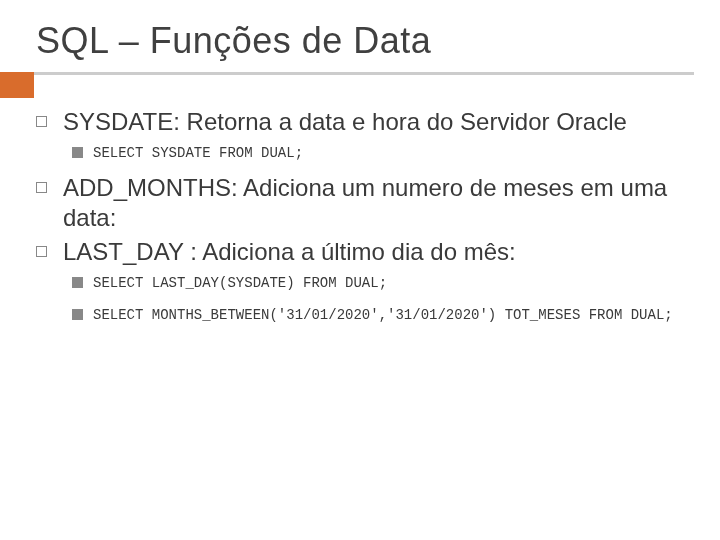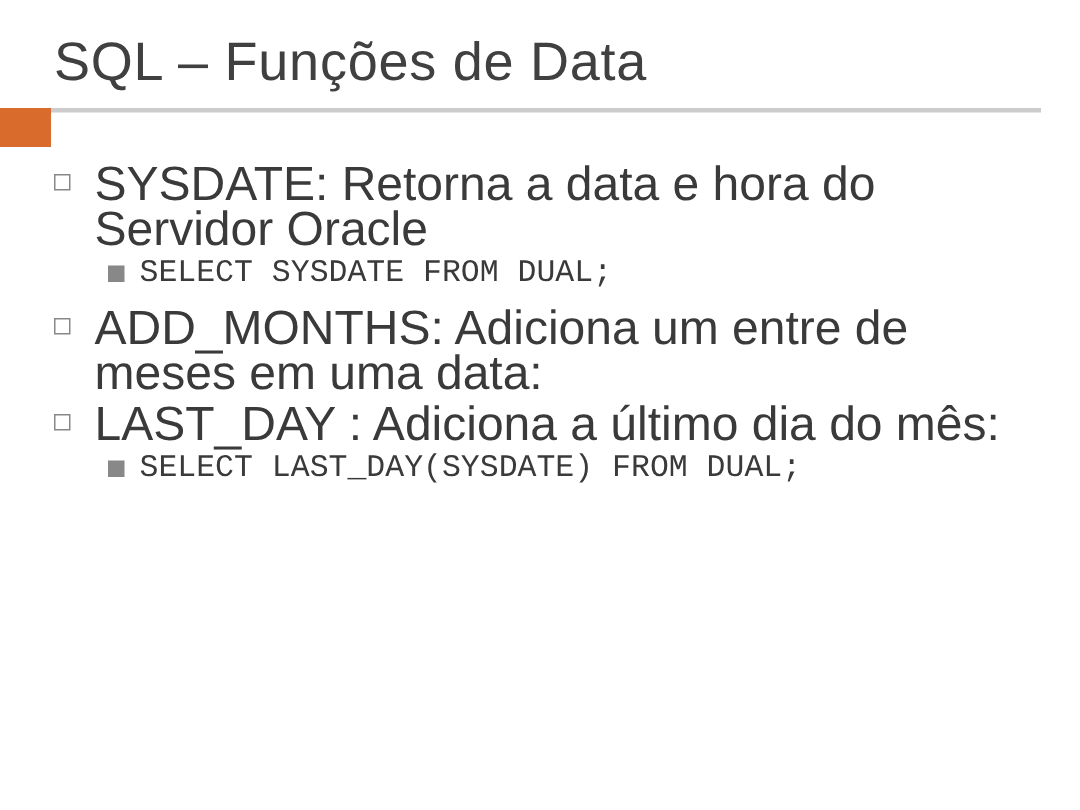--- a/index.html
+++ b/index.html
@@ -57,7 +57,7 @@
     flex-shrink: 0;
   }
   .text-l1 {
-    font-size: 32px;
+    font-size: 24px;
     line-height: 30px;
     color: #3a3a3a;
   }

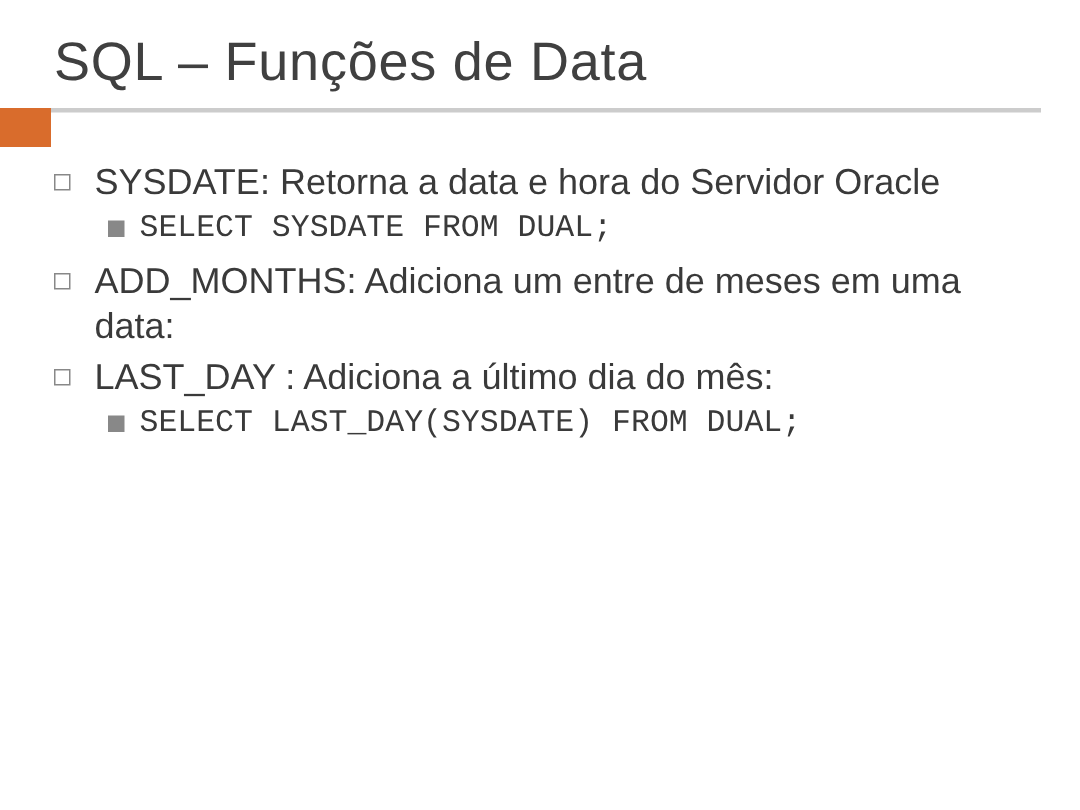--- a/index.html
+++ b/index.html
@@ -77,7 +77,7 @@
   }
   .text-l2 {
     font-family: "Courier New", Courier, monospace;
-    font-size: 21px;
+    font-size: 14px;
     line-height: 24px;
     color: #3a3a3a;
     word-break: break-word;

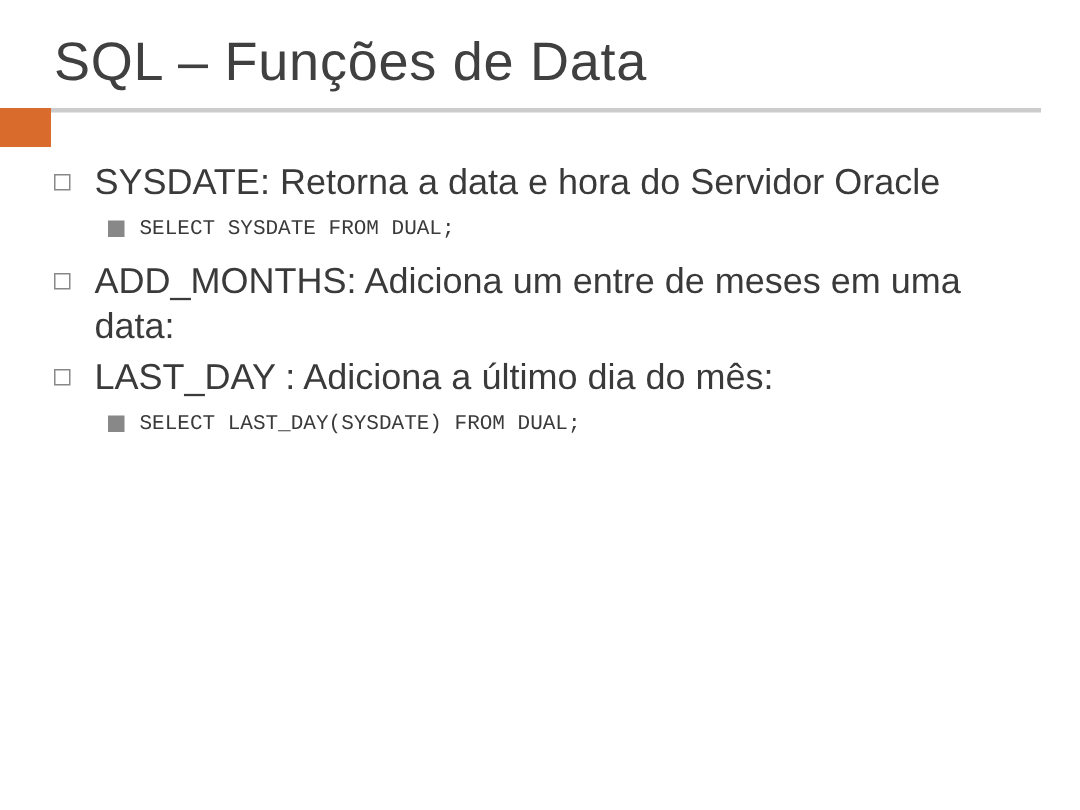--- a/index.html
+++ b/index.html
@@ -105,7 +105,7 @@
 
     <div class="item-l1">
       <div class="bullet-l1"></div>
-      <div class="text-l1">ADD_MONTHS: Adiciona um entre de meses em uma data:</div>
+      <div class="text-l1">ADD_MONTHS: Adiciona um numero de meses em uma data:</div>
     </div>
 
     <div class="item-l1">

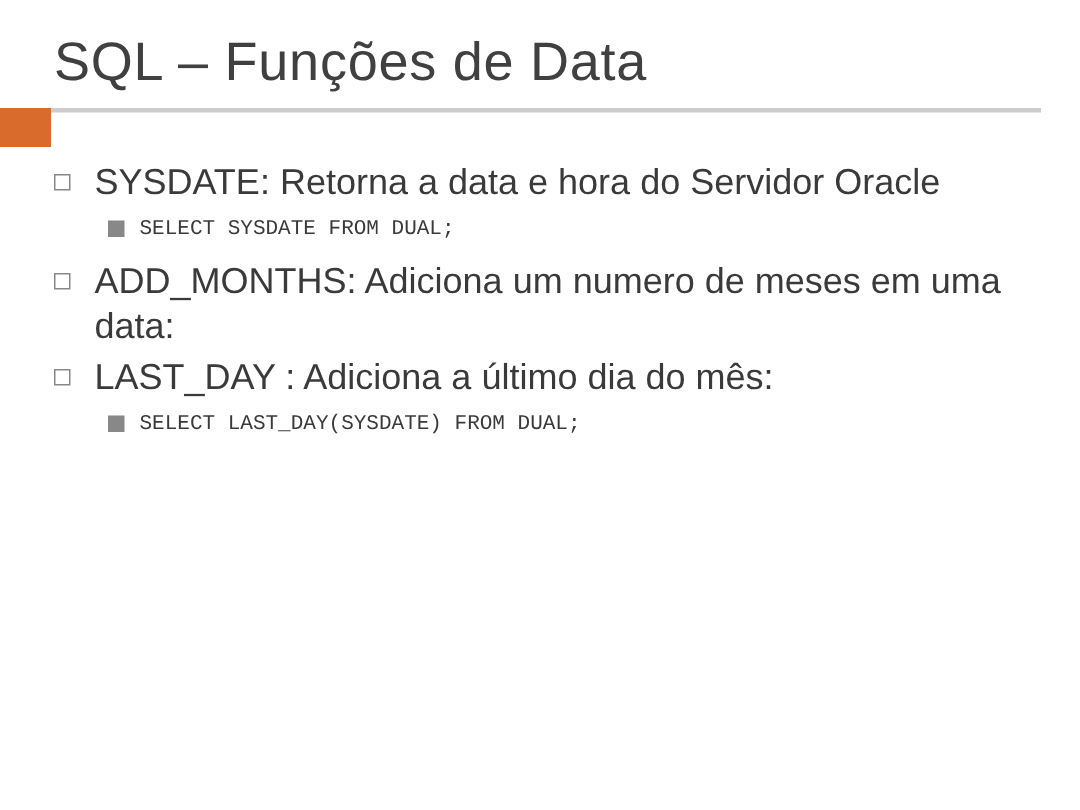--- a/index.html
+++ b/index.html
@@ -117,6 +117,10 @@
       <div class="text-l2">SELECT LAST_DAY(SYSDATE) FROM DUAL;</div>
     </div>
 
+    <div class="item-l2">
+      <div class="bullet-l2"></div>
+      <div class="text-l2">SELECT MONTHS_BETWEEN('31/01/2020','31/01/2020') TOT_MESES FROM DUAL;</div>
+    </div>
 
   </div>
 </div>

